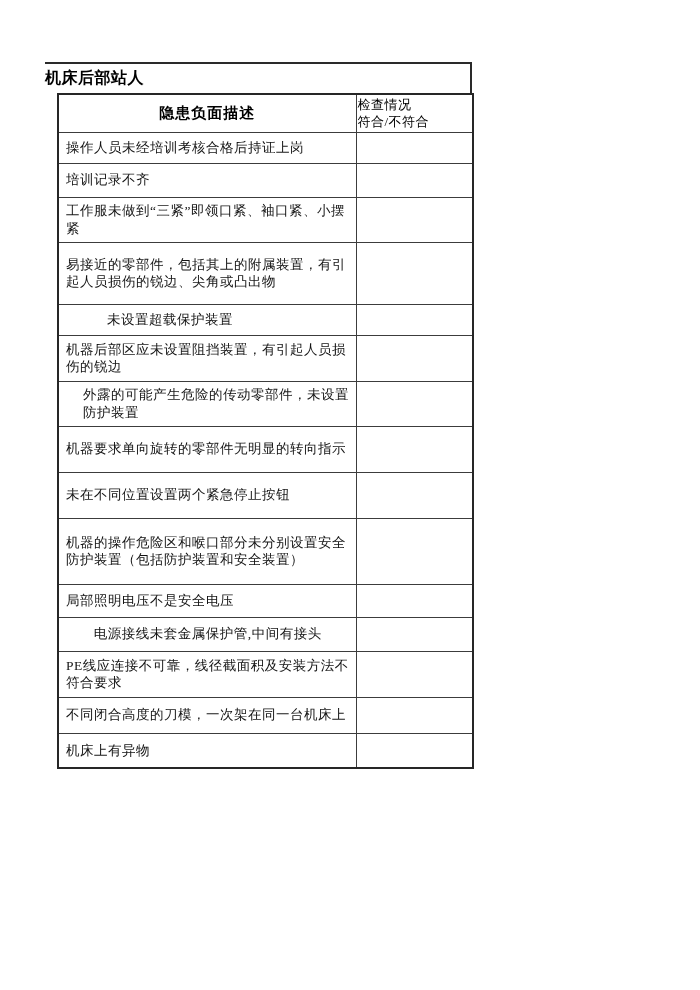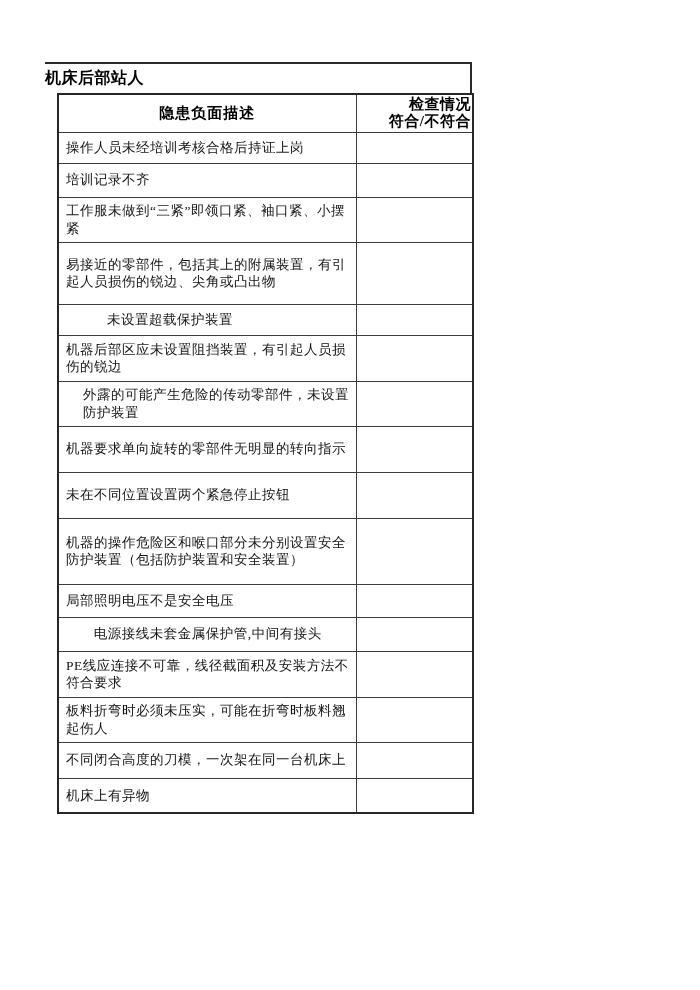--- a/index.html
+++ b/index.html
@@ -69,9 +69,9 @@
     letter-spacing: 1px;
   }
   th.header-check {
-    font-size: 15px;
-    font-weight: bold;
-    text-align: right;
+    font-size: 13px;
+    font-weight: normal;
+    text-align: left;
     color: #000000;
     line-height: 17px;
     letter-spacing: 0.5px;

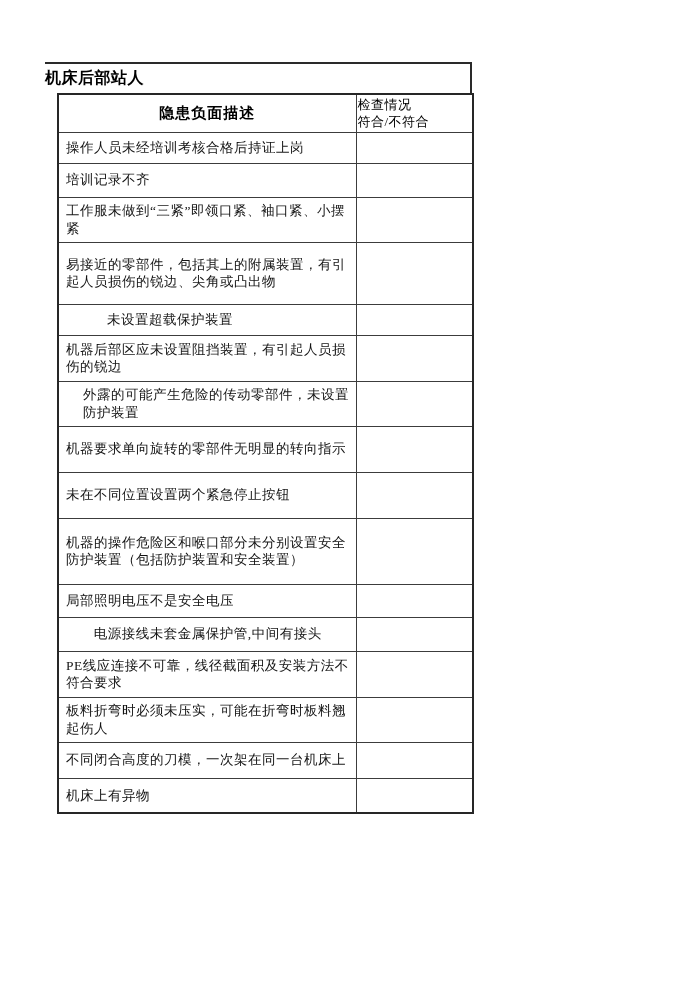--- a/index.html
+++ b/index.html
@@ -165,10 +165,6 @@
           <td class="check-cell"></td>
         </tr>
         <tr>
-          <td class="desc-cell" style="height: 45px;">板料折弯时必须未压实，可能在折弯时板料翘起伤人</td>
-          <td class="check-cell"></td>
-        </tr>
-        <tr>
           <td class="desc-cell" style="height: 36px;">不同闭合高度的刀模，一次架在同一台机床上</td>
           <td class="check-cell"></td>
         </tr>

